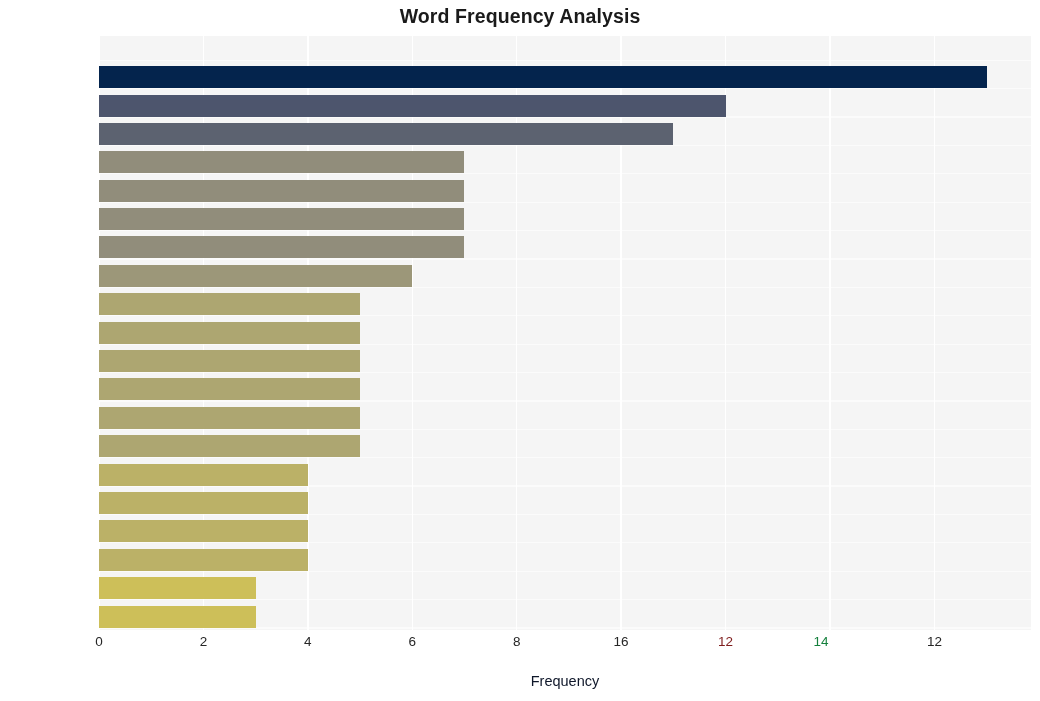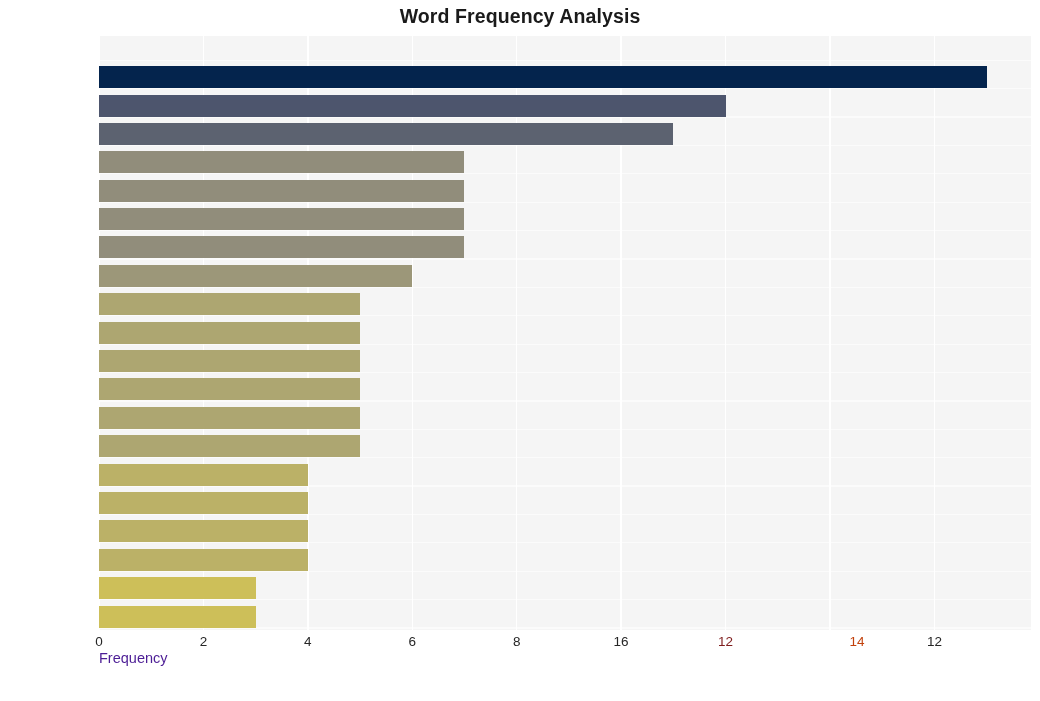--- a/index.html
+++ b/index.html
@@ -202,7 +202,7 @@
       <div class="xtick" style="left: 516.703px; color: rgb(38, 38, 38);">8</div>
       <div class="xtick" style="left: 621.129px; color: rgb(38, 38, 38);">16</div>
       <div class="xtick" style="left: 725.555px; color: #7f1d1d;">12</div>
-      <div class="xtick" style="left: 857px; color: #c2410c;">14</div>
+      <div class="xtick" style="left: 821px; color: #15803d;">14</div>
       <div class="xtick" style="left: 934.406px; color: rgb(38, 38, 38);">12</div>
     </div>
 

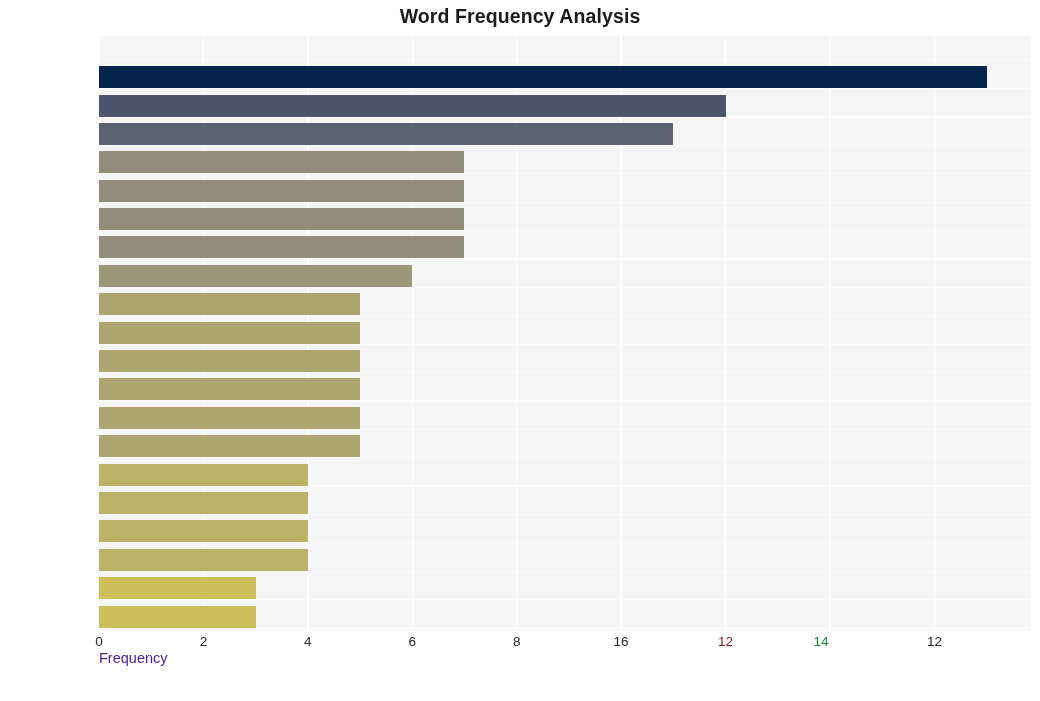--- a/index.html
+++ b/index.html
@@ -81,10 +81,11 @@
   #xlabel {
     position: absolute;
     left: 99px;
-    top: 650px;
+    top: 673px;
     width: 932px;
+    text-align: center;
     font-size: 14.5px;
-    color: #4c1d95;
+    color: #0f172a;
   }
 </style>
 </head>

